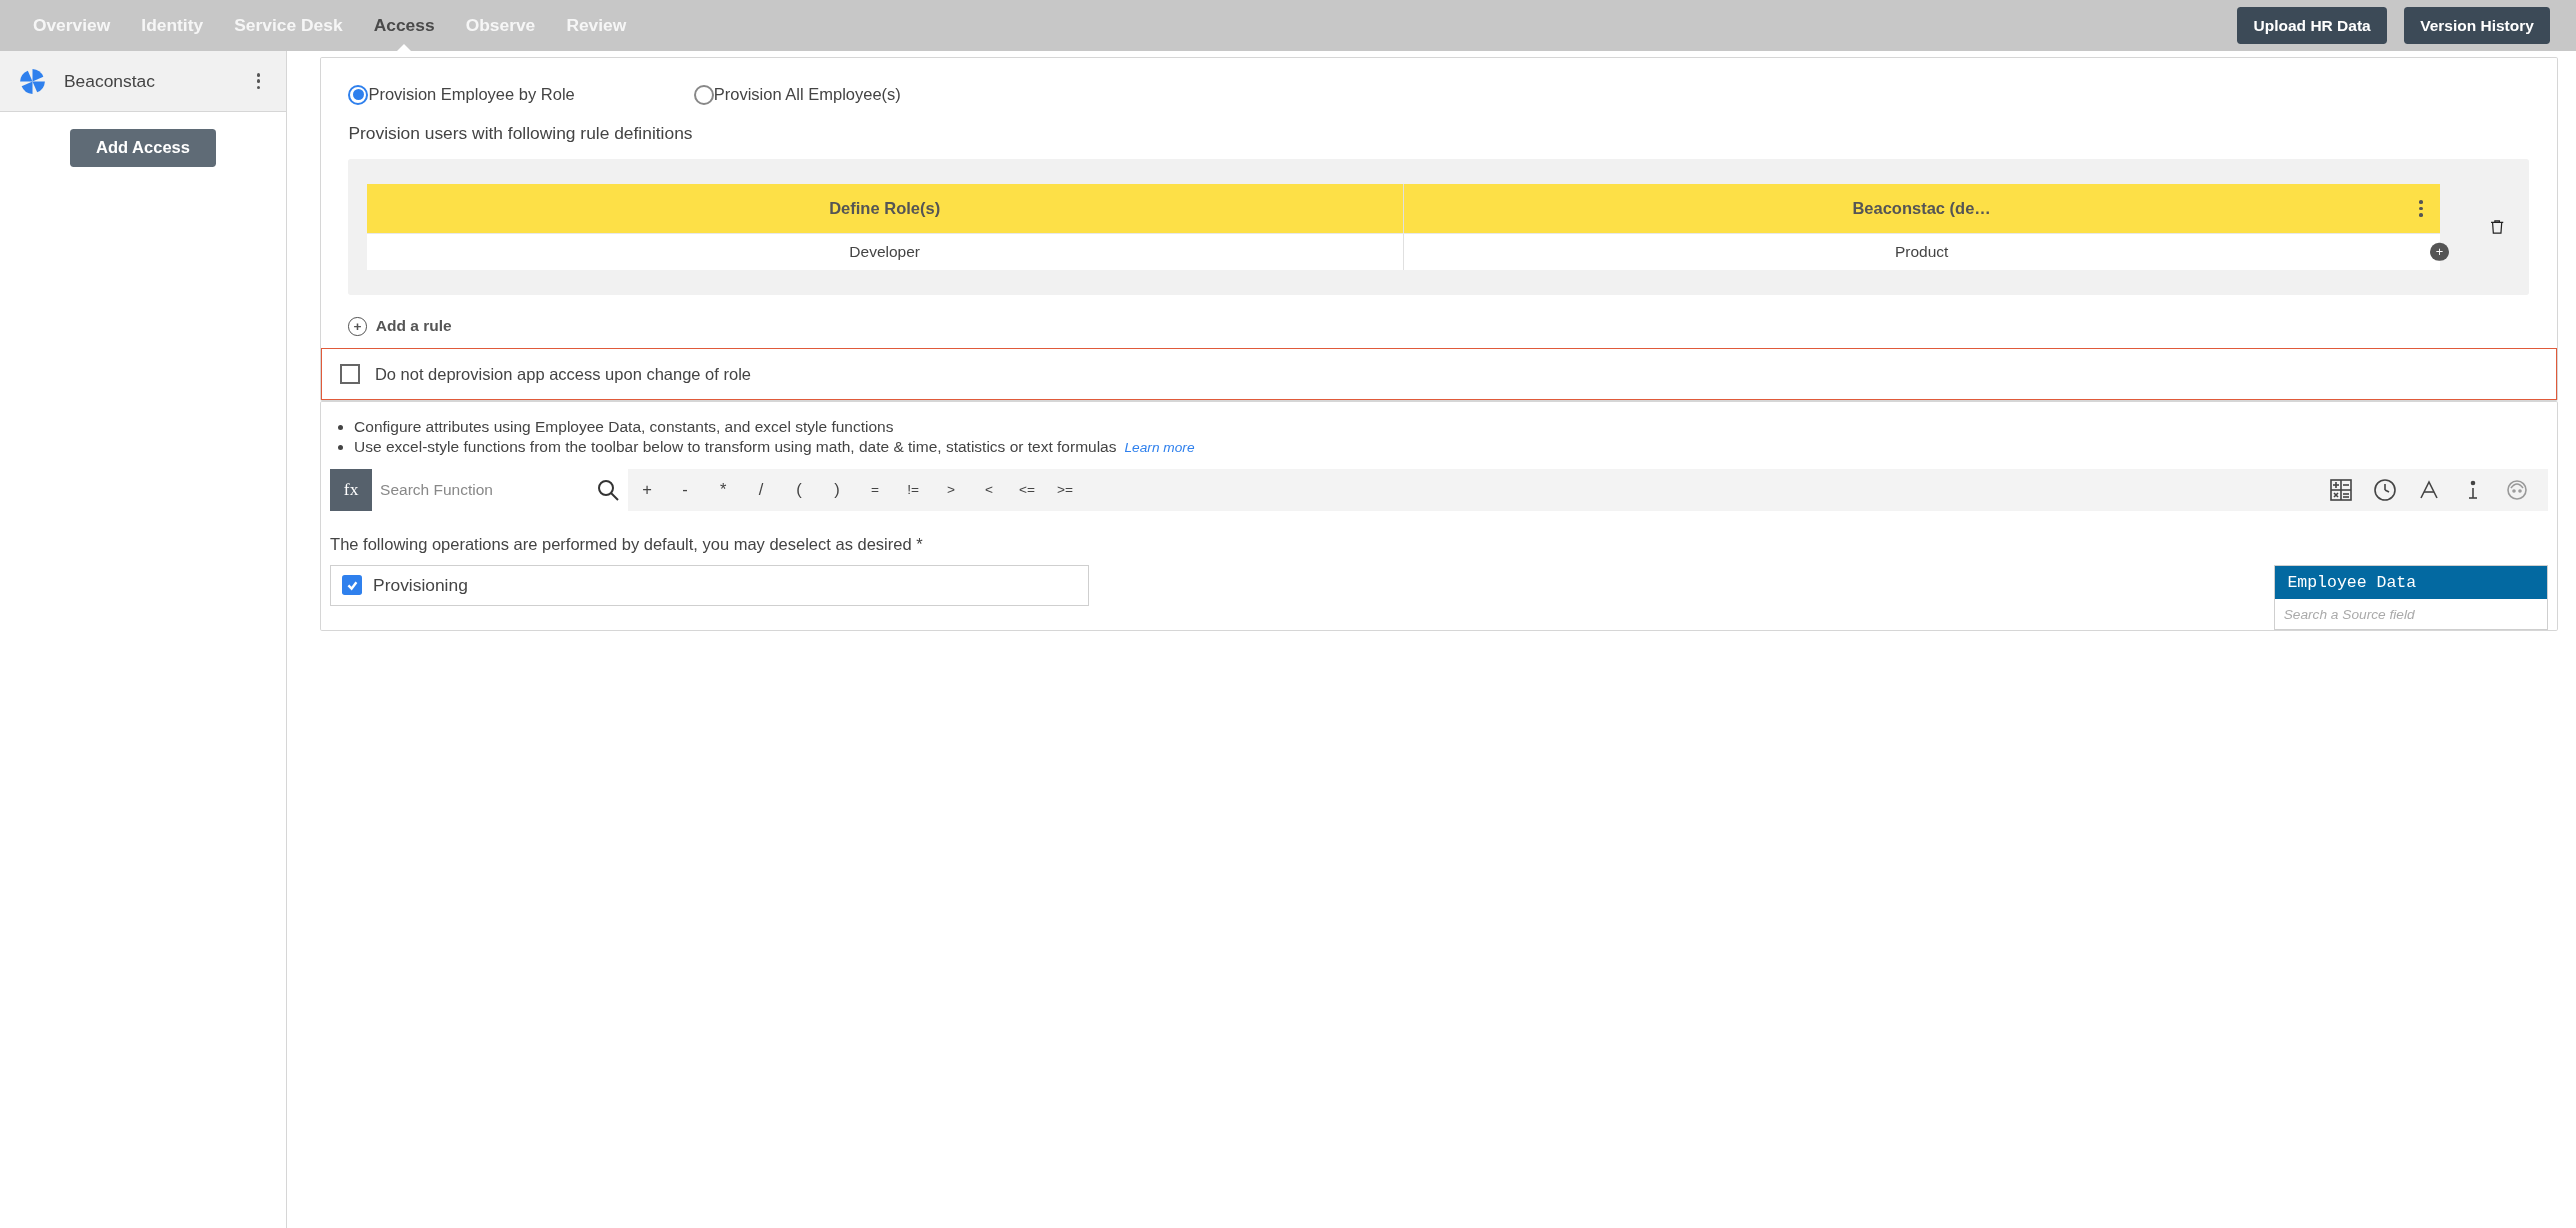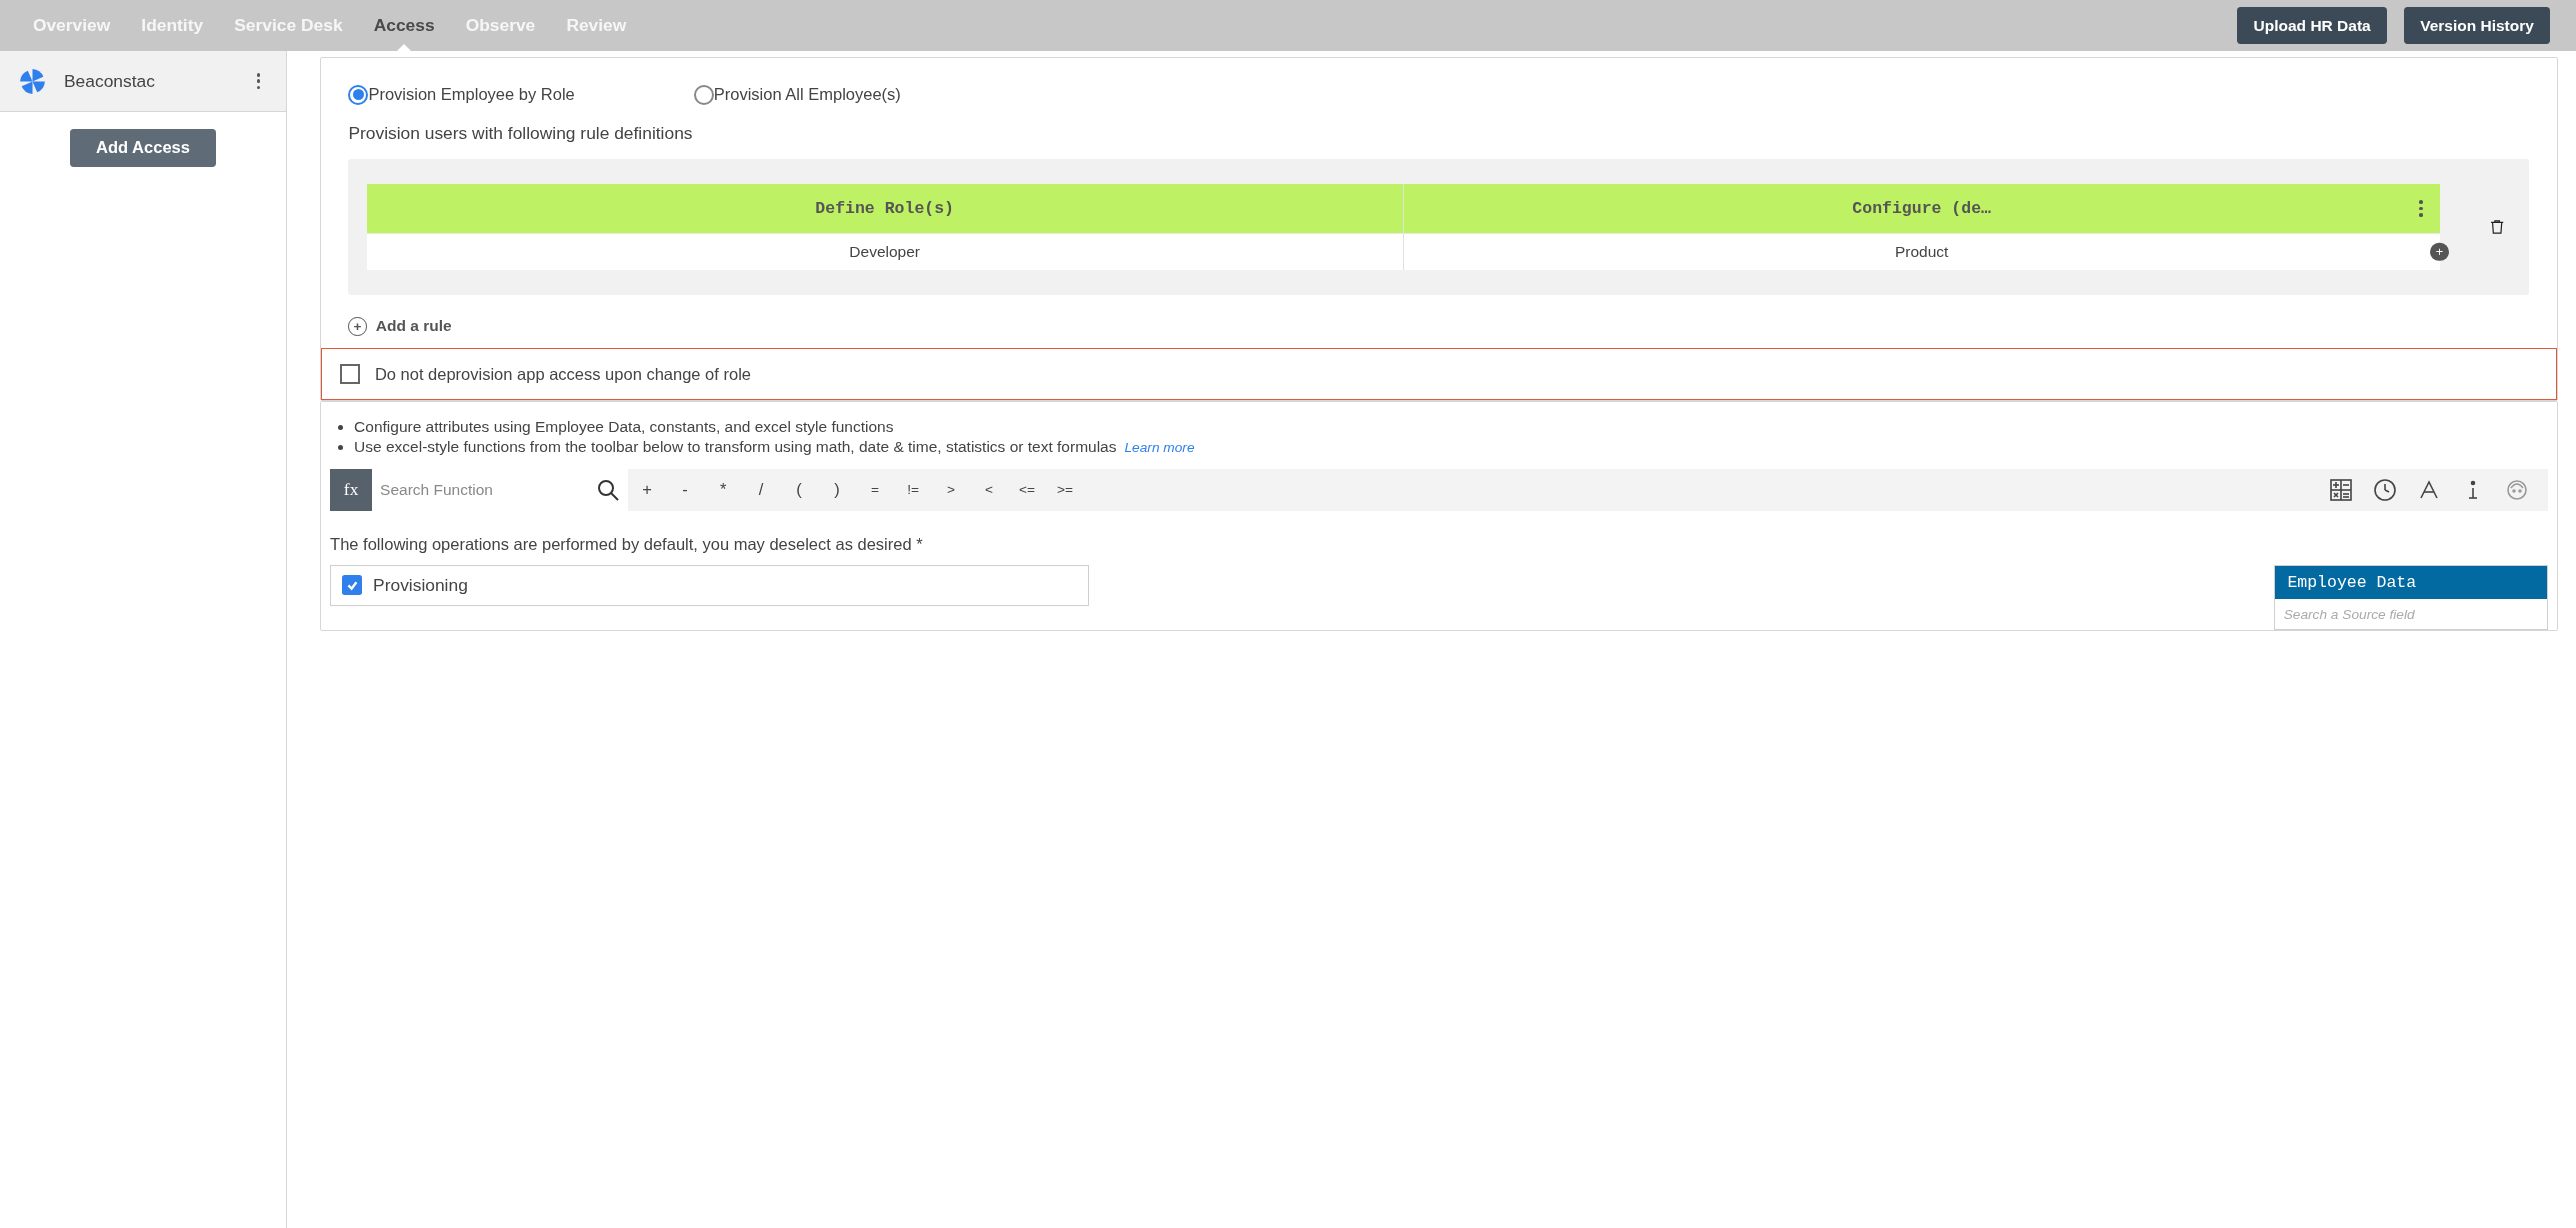--- a/index.html
+++ b/index.html
@@ -125,8 +125,7 @@
   }
   .rt-head {
     display: flex;
-    background: #bef264;
-    font-family: Liberation Mono, monospace;
+    background: #fde047;
   }
   .rt-col1, .rt-col2 {
     flex: 1;

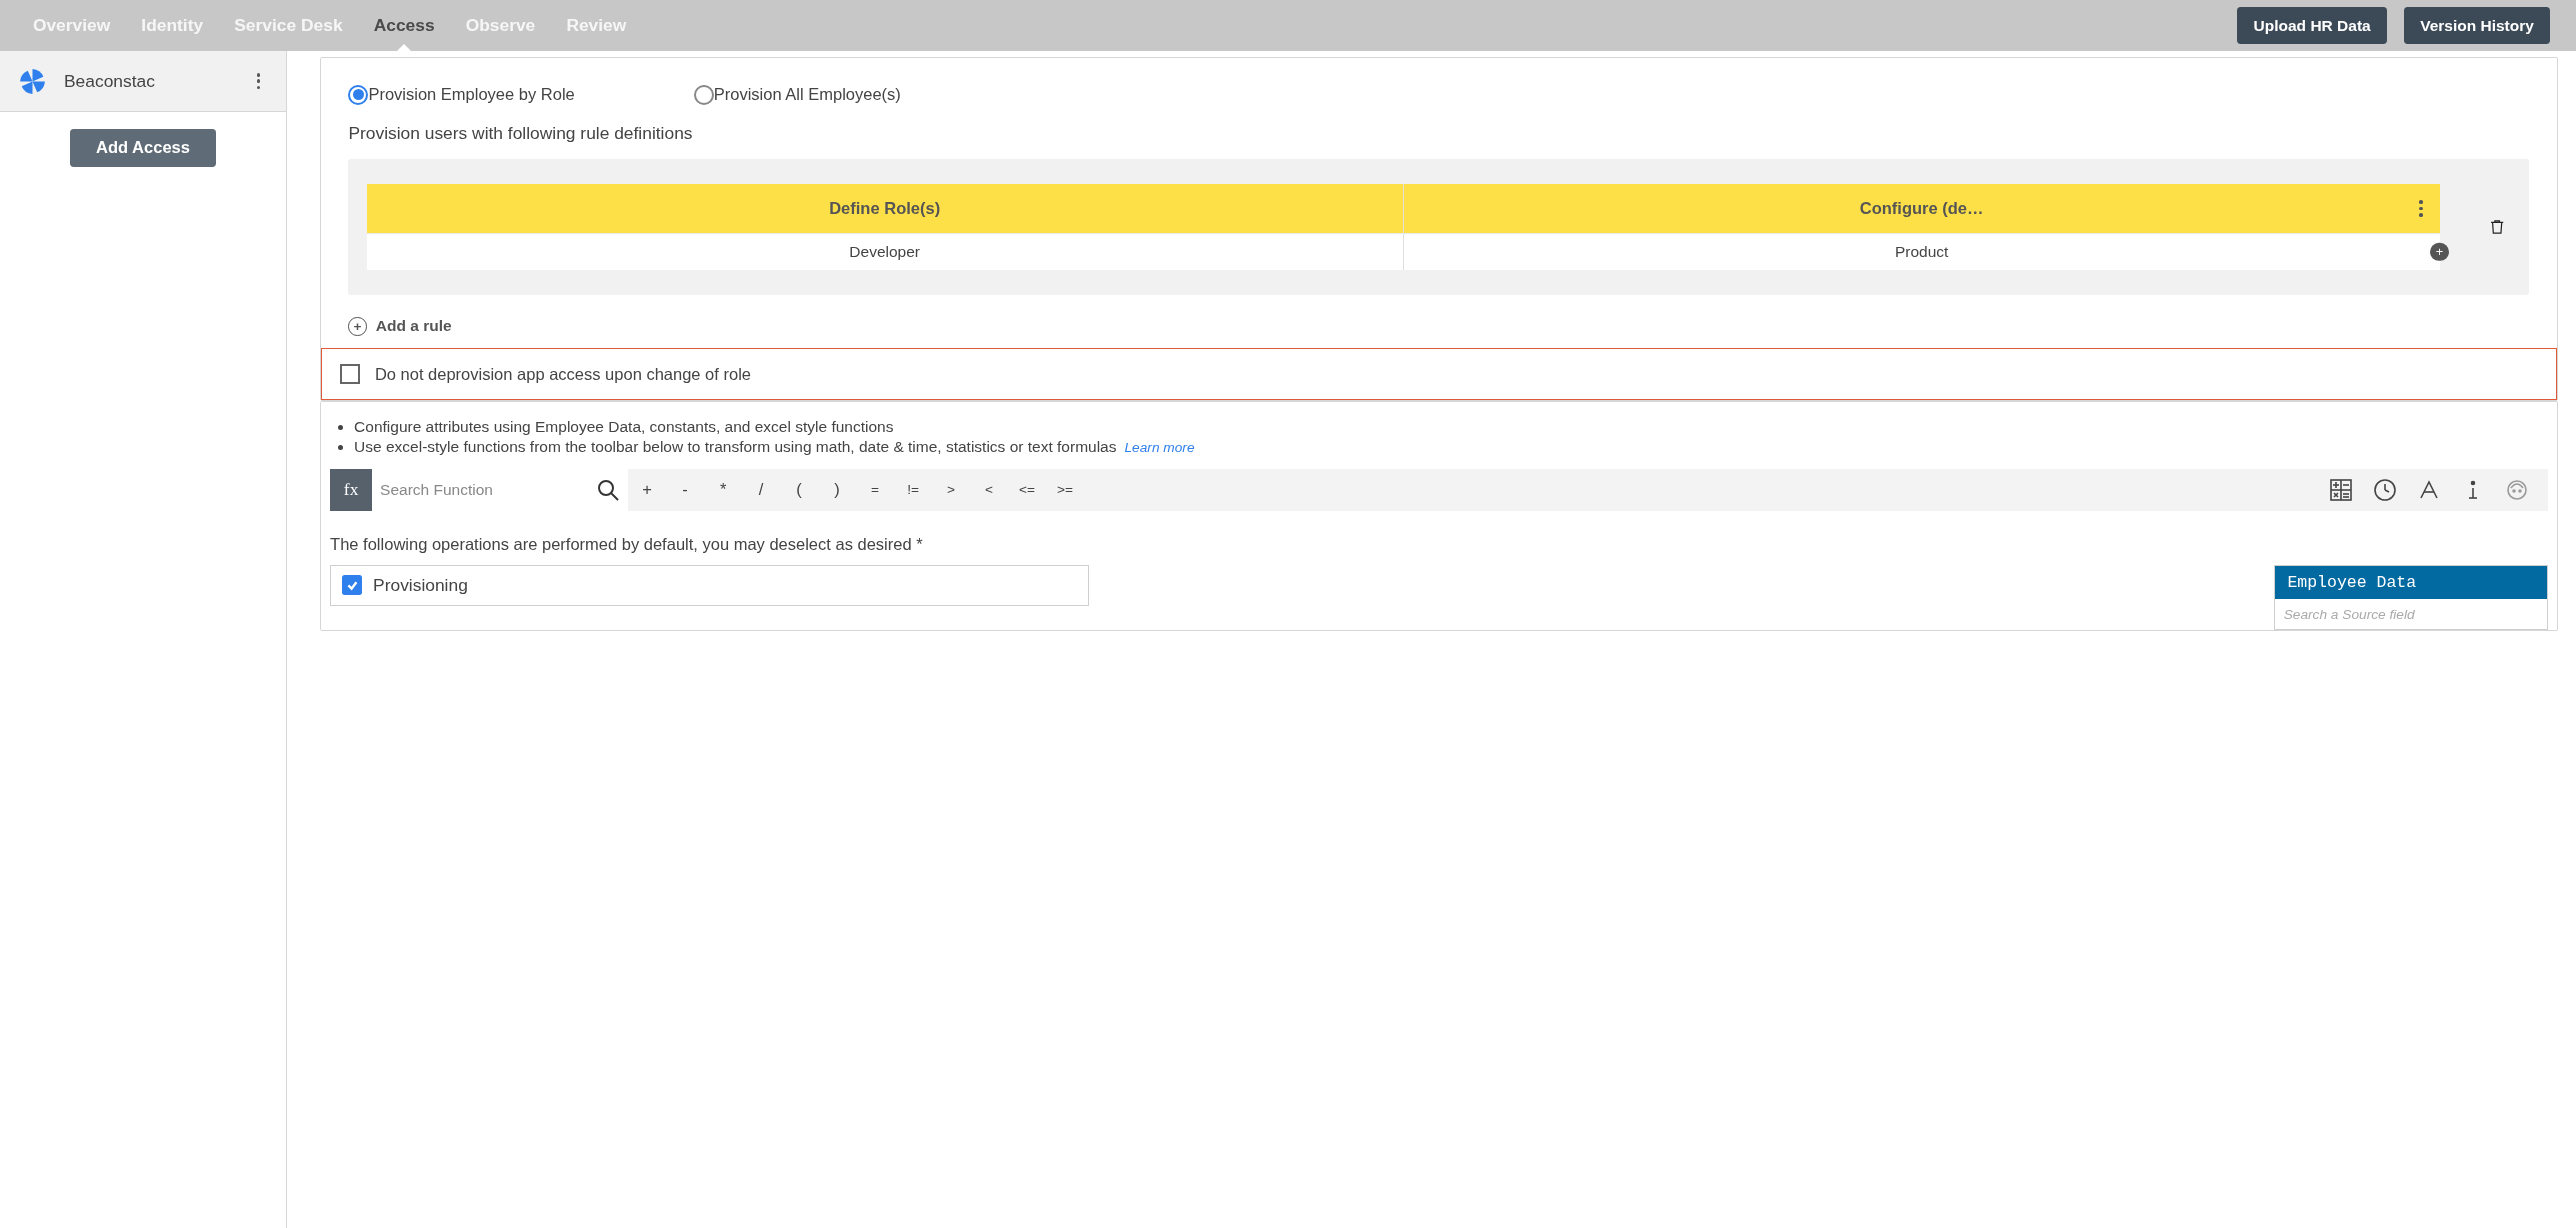--- a/index.html
+++ b/index.html
@@ -300,7 +300,7 @@
               <div class="rt-h-main">Define Role(s)</div>
             </div>
             <div class="rt-col2">
-              <div class="rt-h-main">Configure (de…</div>
+              <div class="rt-h-main">Beaconstac (de…</div>
               <span class="kebab head-kebab">
                   <span></span>
                   <span></span>

